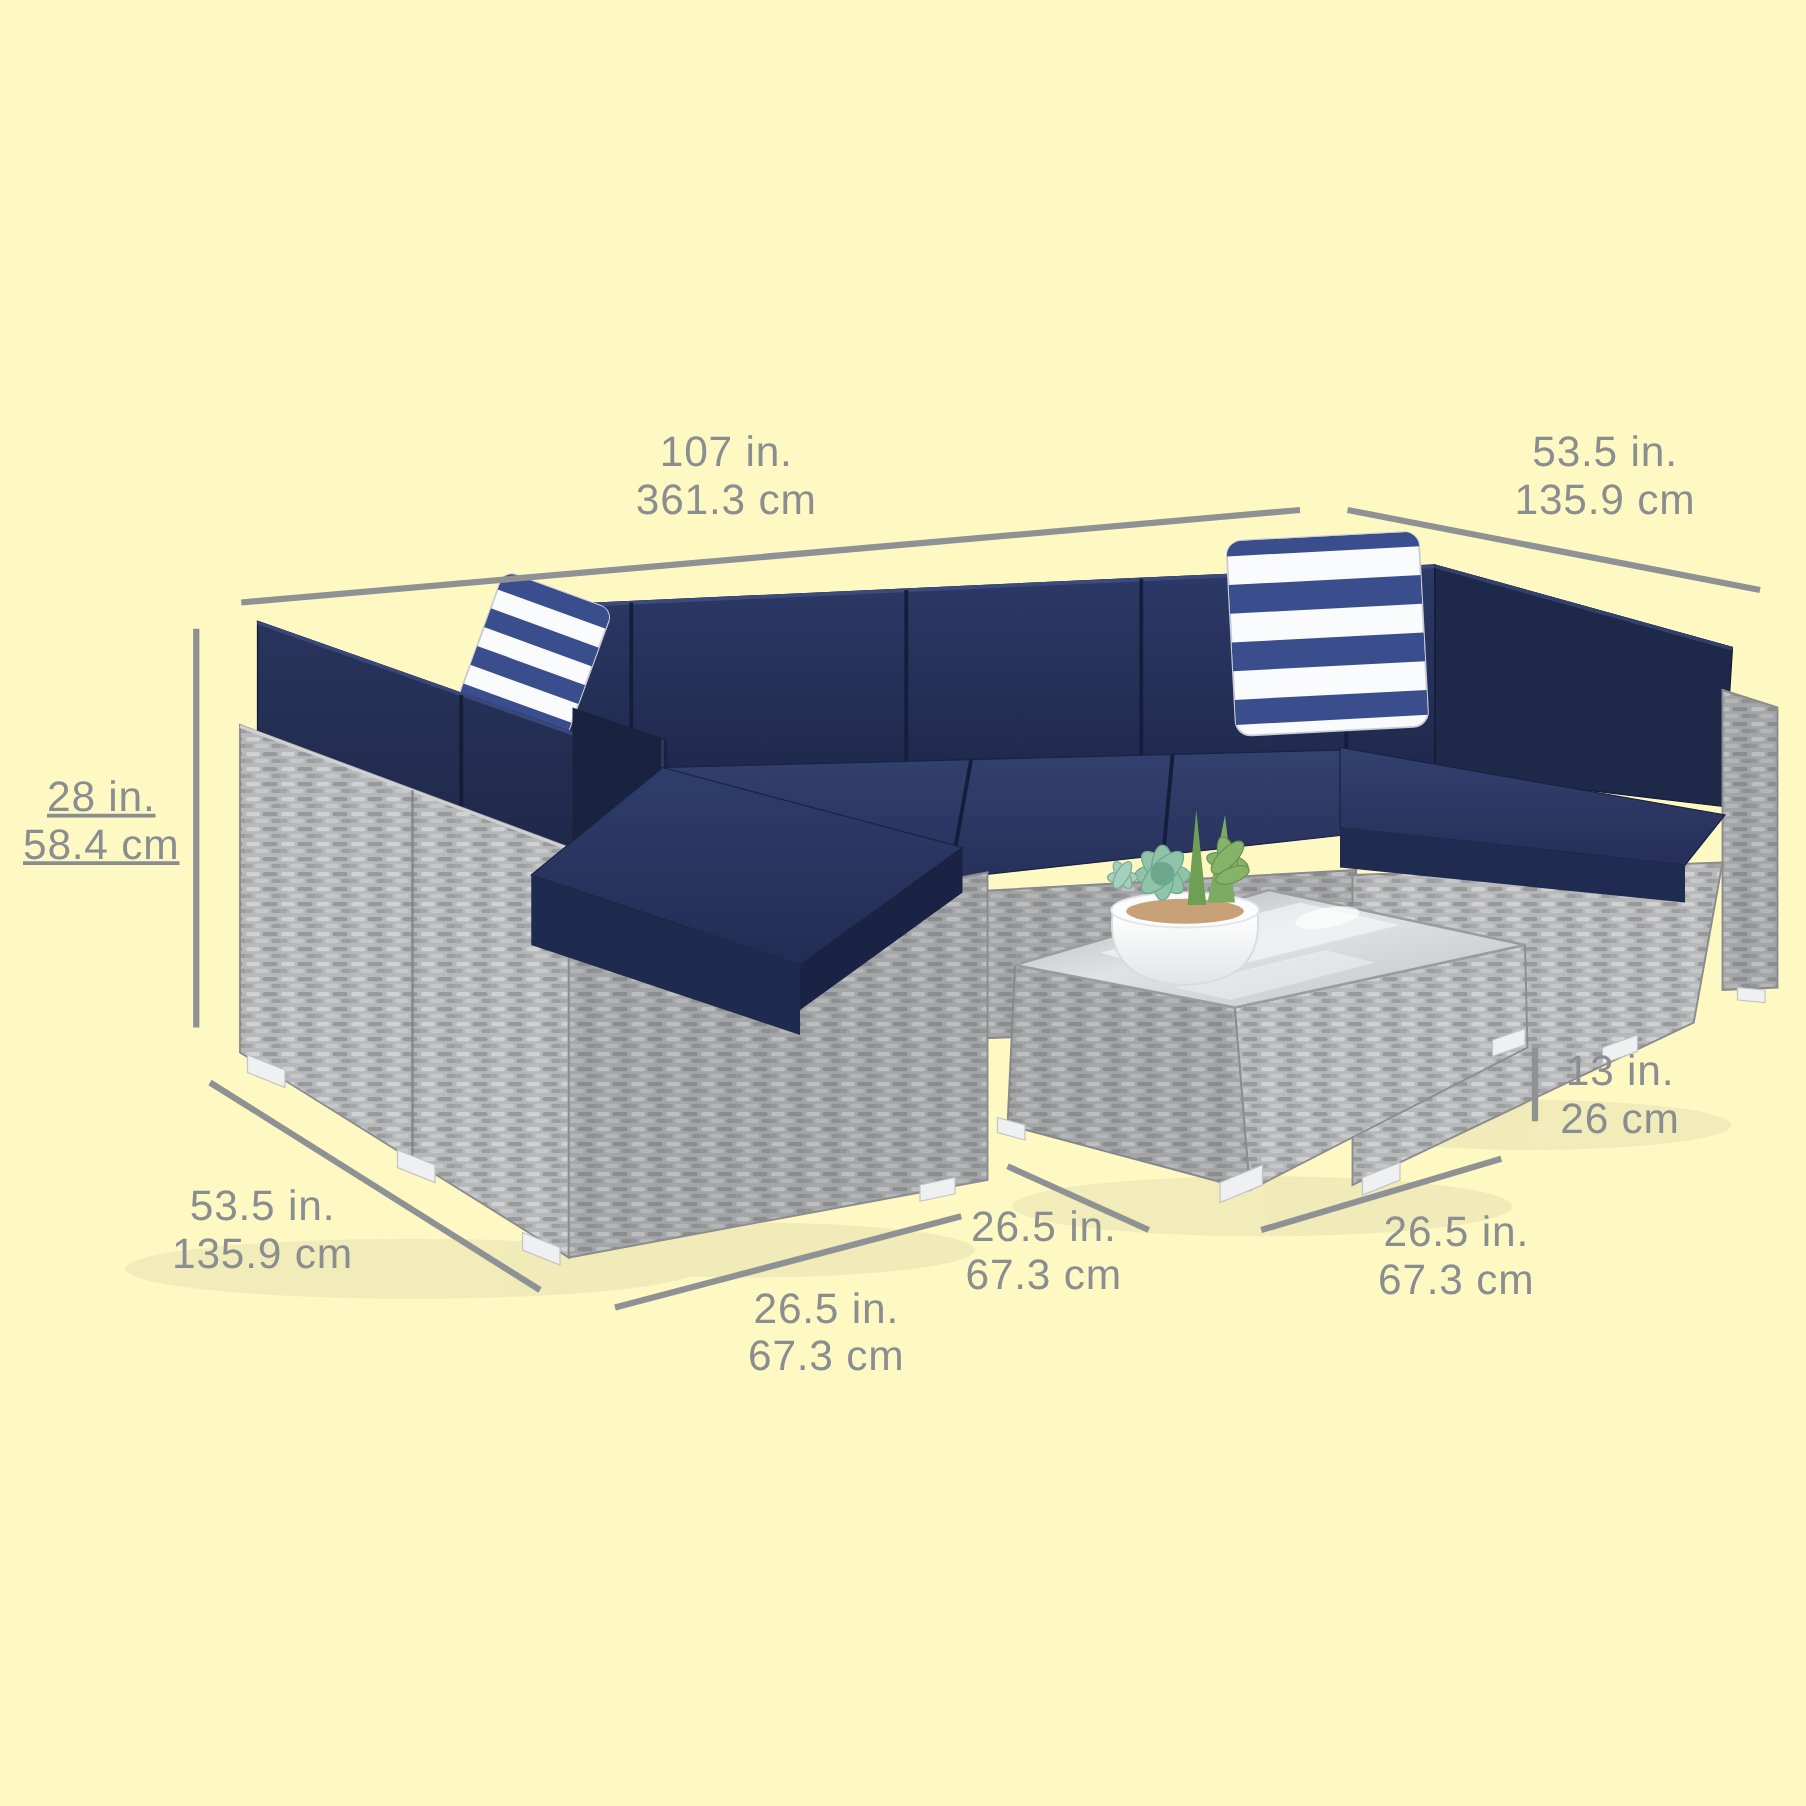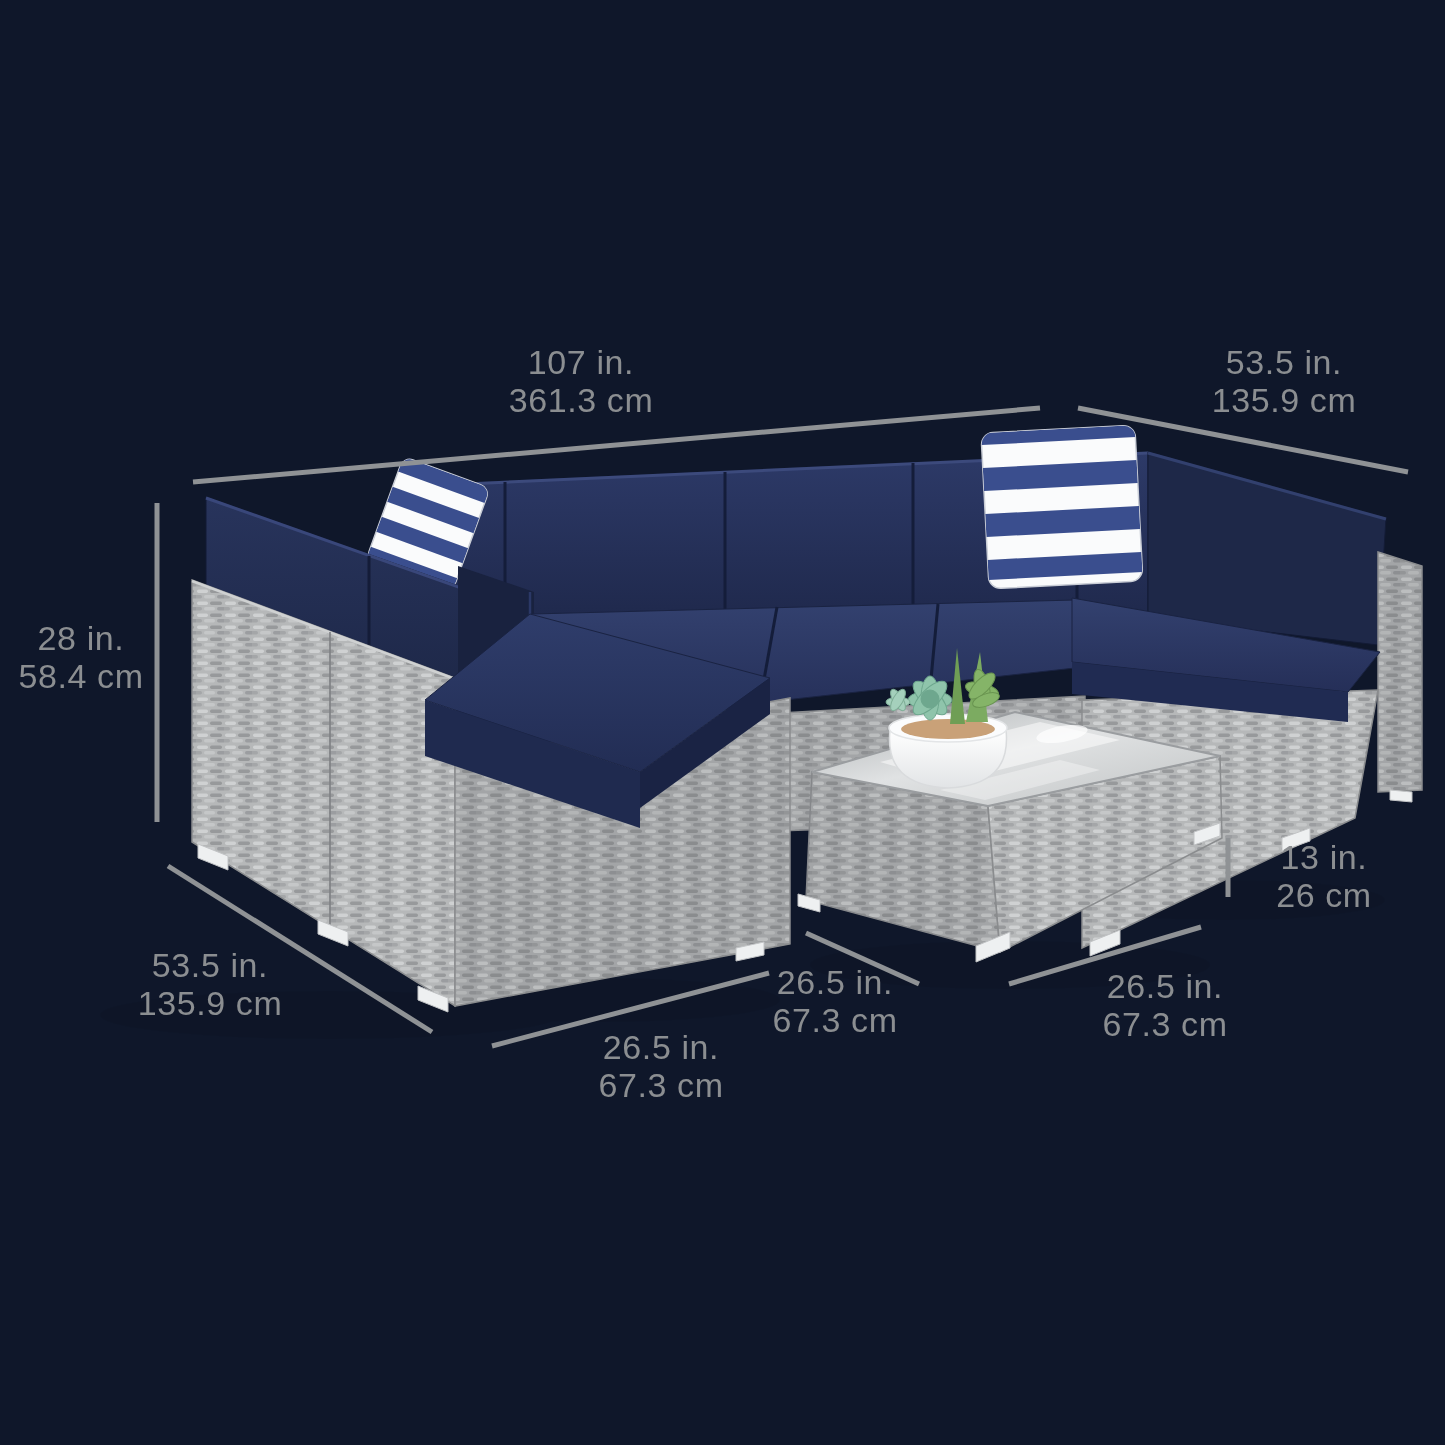--- a/index.html
+++ b/index.html
@@ -4,7 +4,7 @@
 <style>
   html,body{margin:0;padding:0;background:#ffffff;}
   .stage{
-    position:relative;width:1445px;height:1445px;background:#0f172a;overflow:hidden;
+    position:relative;width:1445px;height:1445px;background:#fef9c3;overflow:hidden;
     font-family:"Liberation Sans",sans-serif;
   }
   .stage svg{position:absolute;left:0;top:0;width:1445px;height:1445px;}

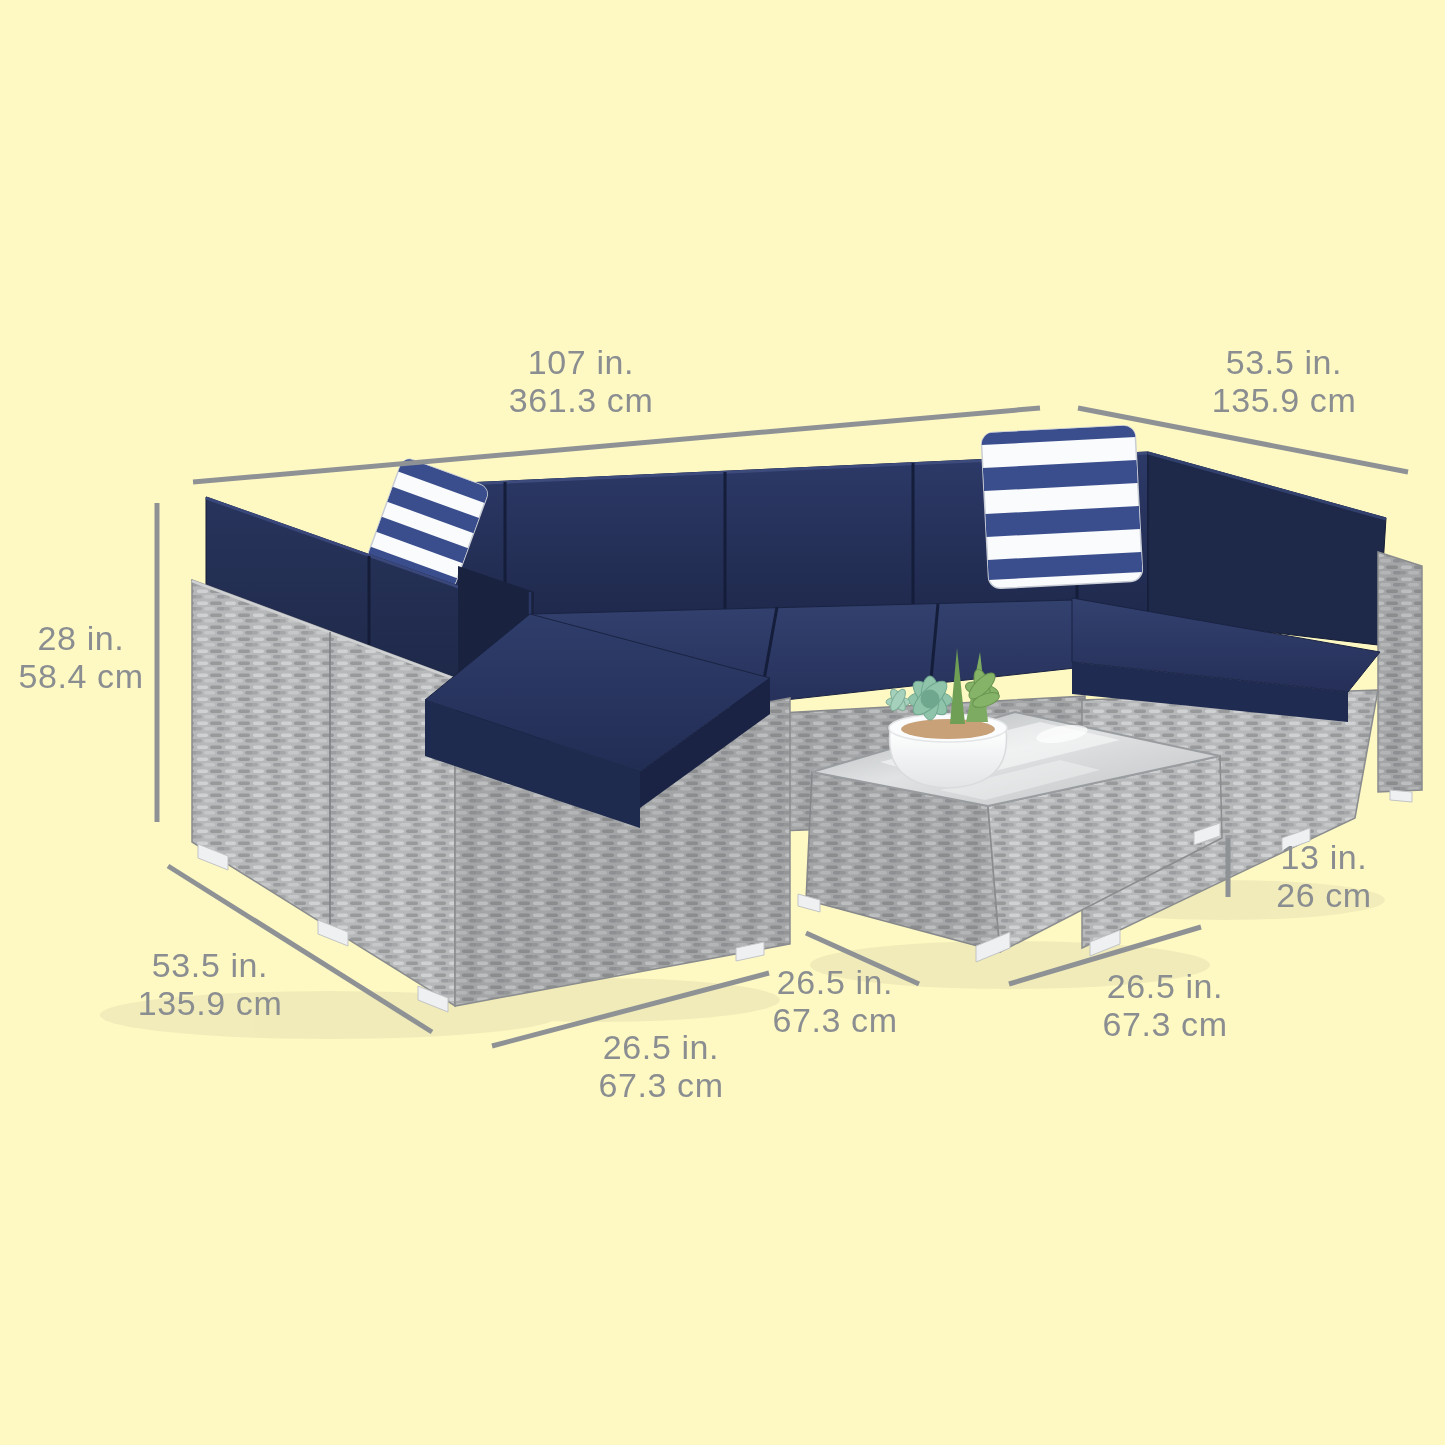--- a/index.html
+++ b/index.html
@@ -236,7 +236,7 @@
     <div>135.9 cm</div>
   </div>
 
-  <div class="dim-label" style="left:81px;top:657px;">
+  <div class="dim-label" style="left:81px;top:657px;text-decoration:underline;">
     <div>28 in.</div>
     <div>58.4 cm</div>
   </div>

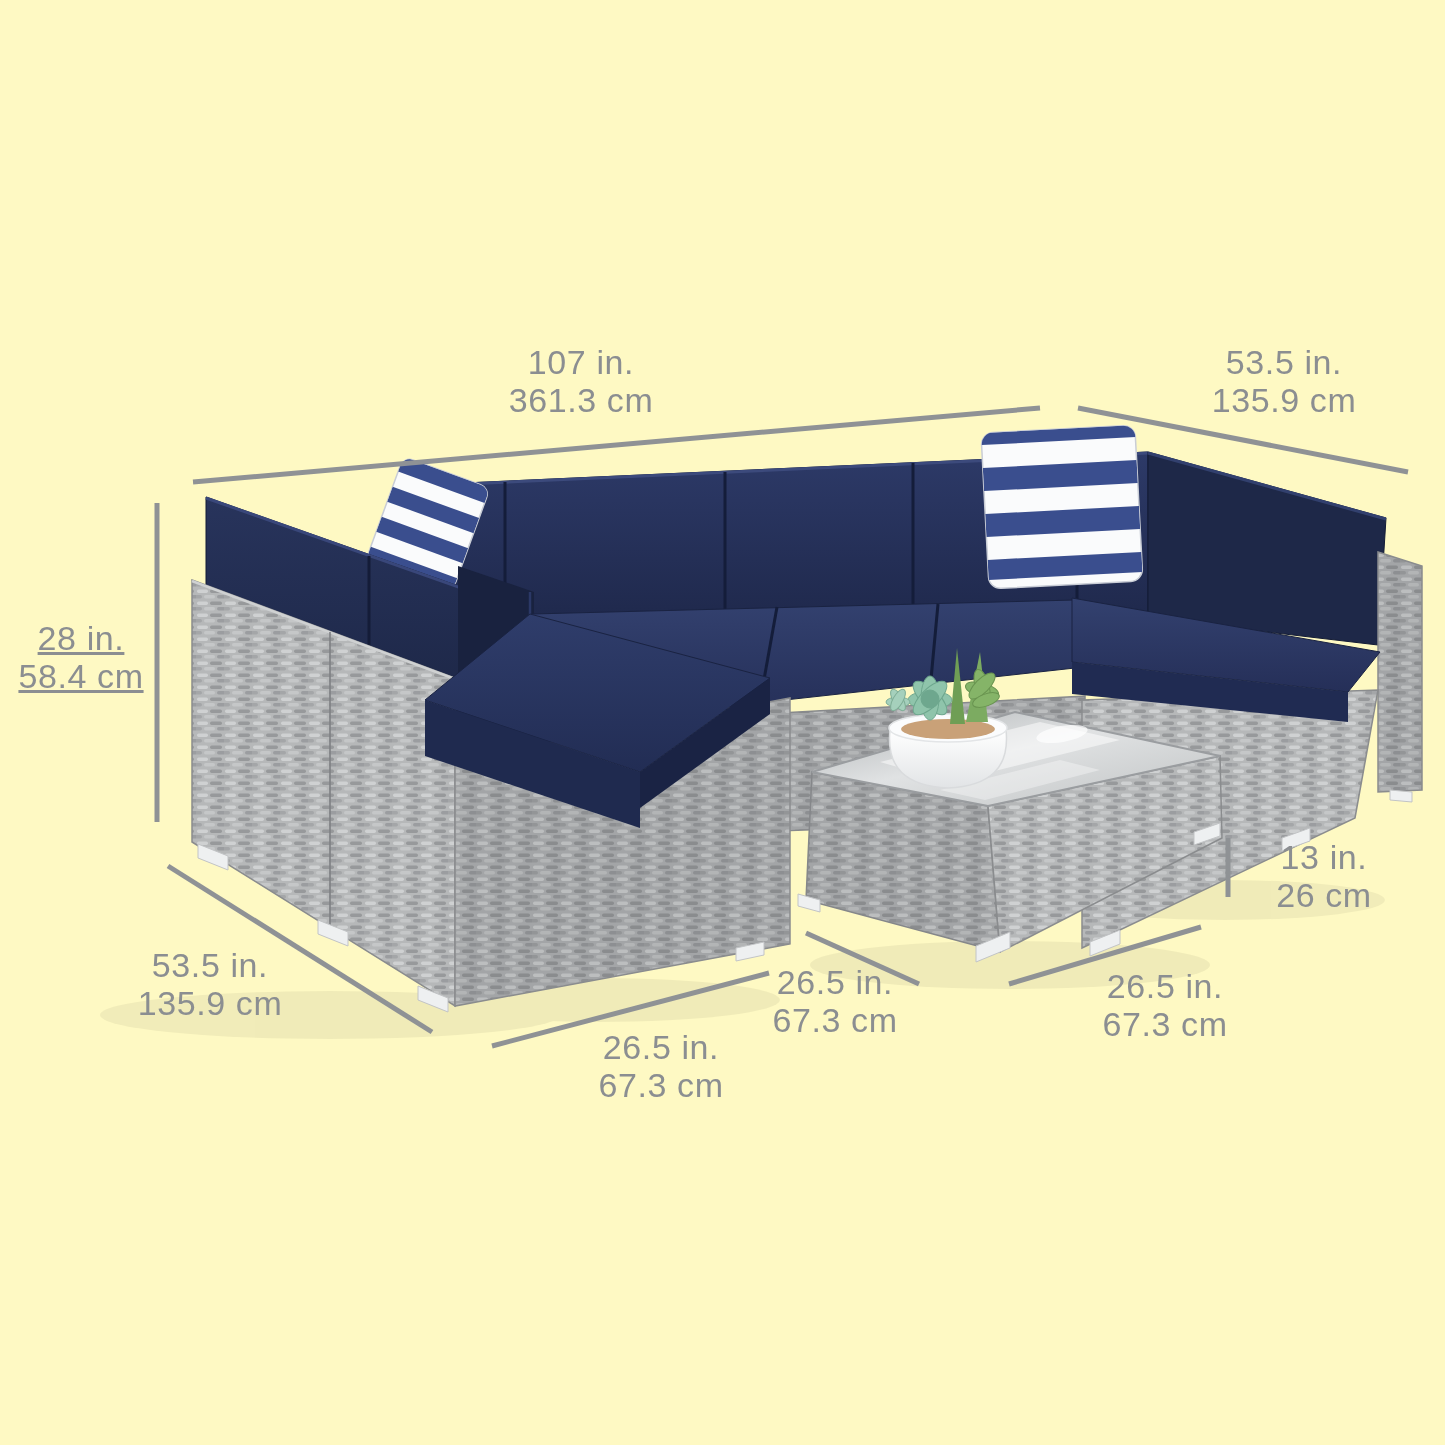--- a/index.html
+++ b/index.html
@@ -261,7 +261,7 @@
     <div>67.3 cm</div>
   </div>
 
-  <div class="dim-label" style="left:1296px;top:876px;margin-left:28px;">
+  <div class="dim-label" style="left:1296px;top:876px;">
     <div>13 in.</div>
     <div>26 cm</div>
   </div>

